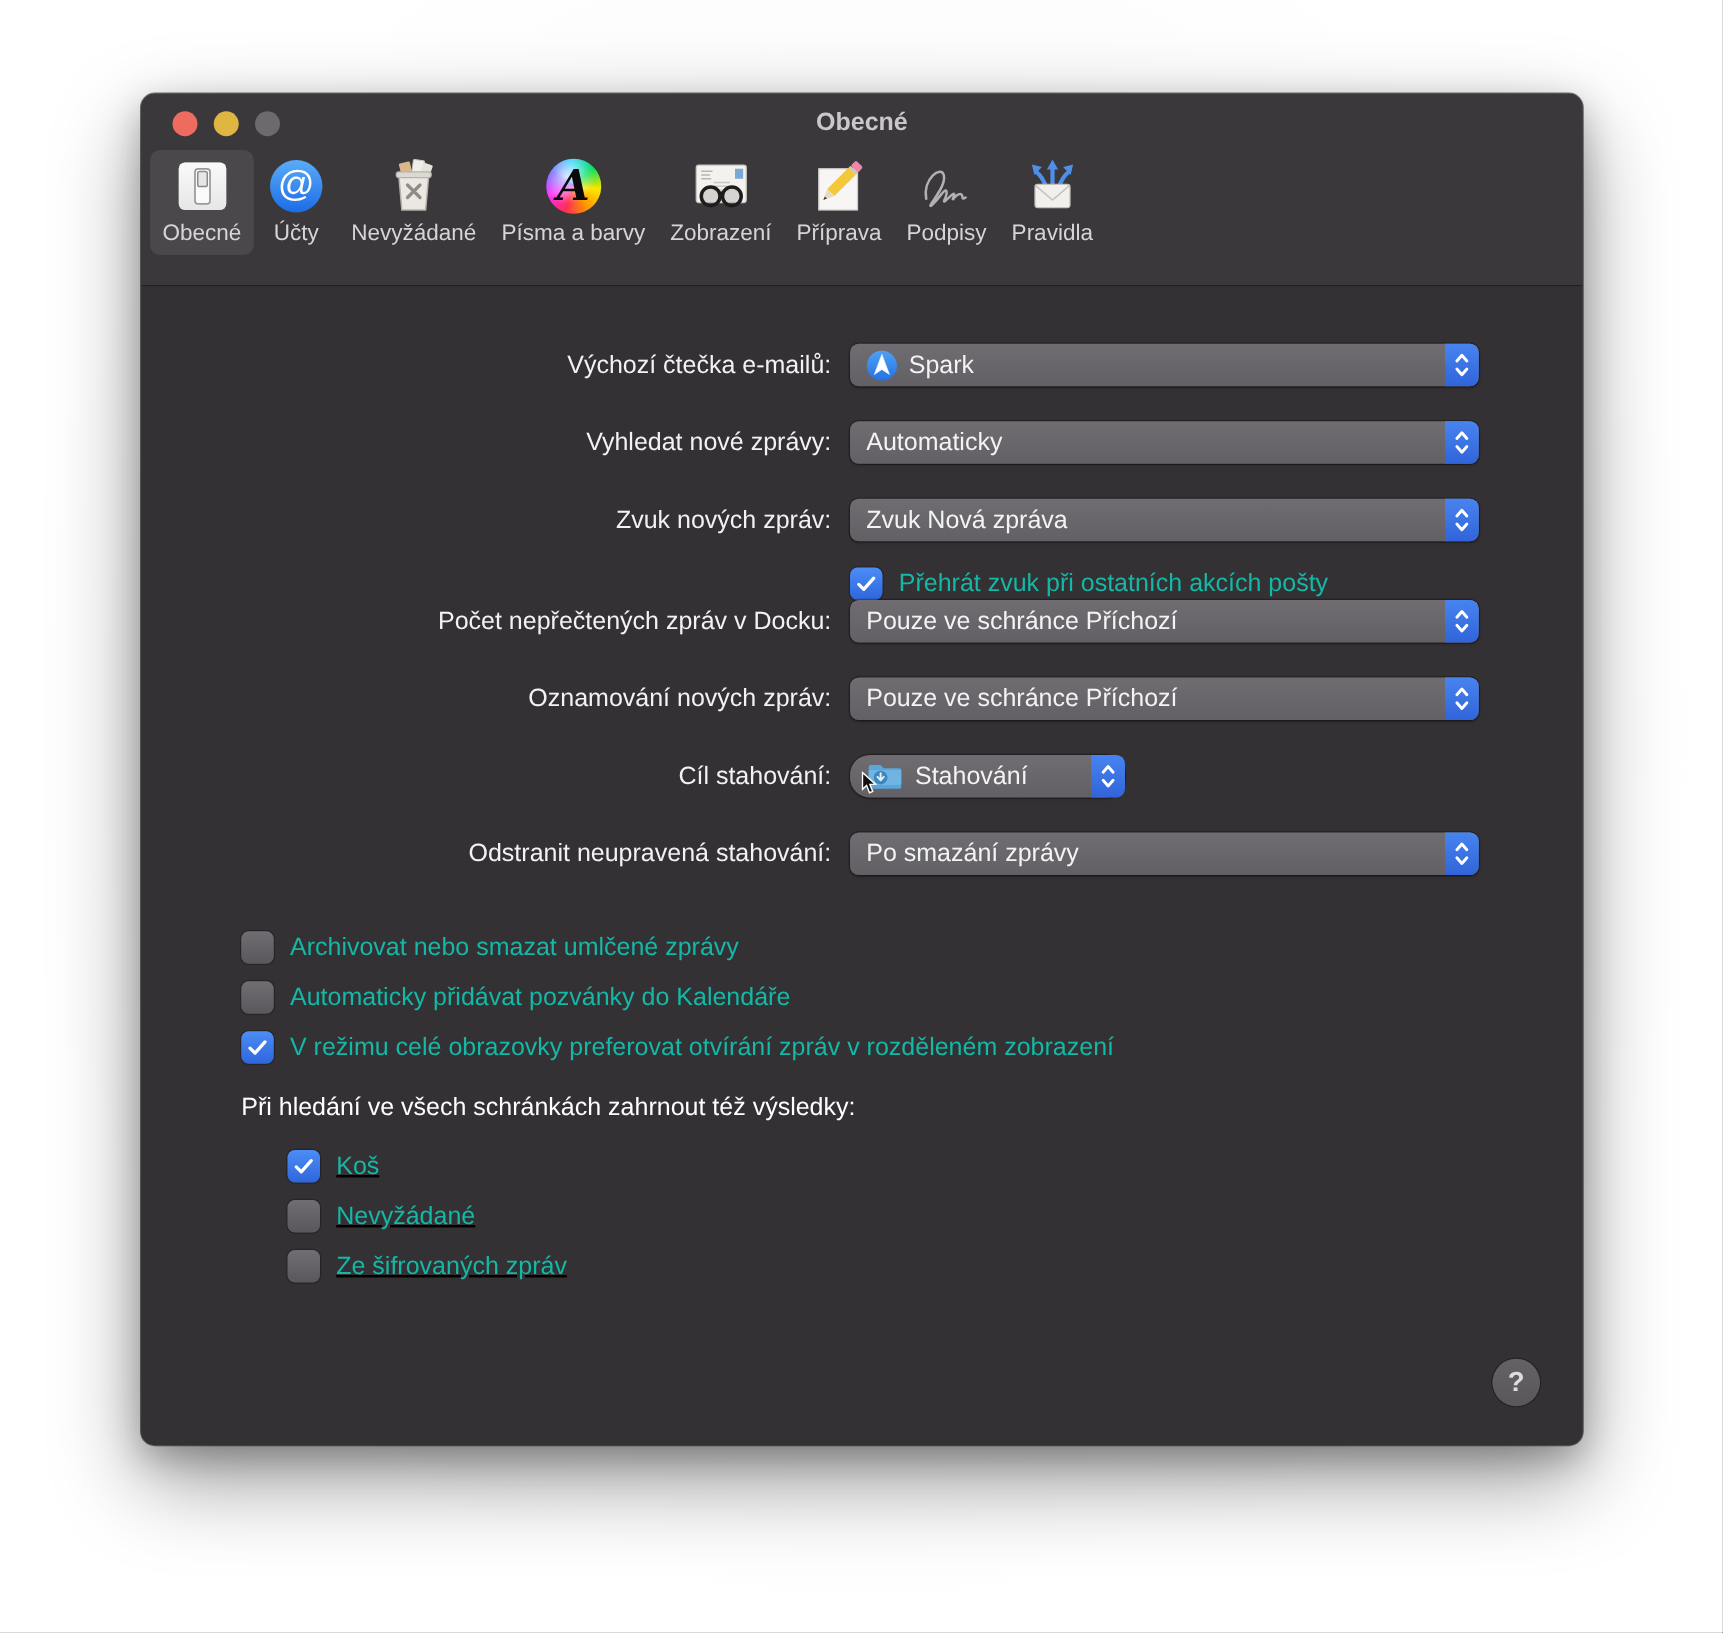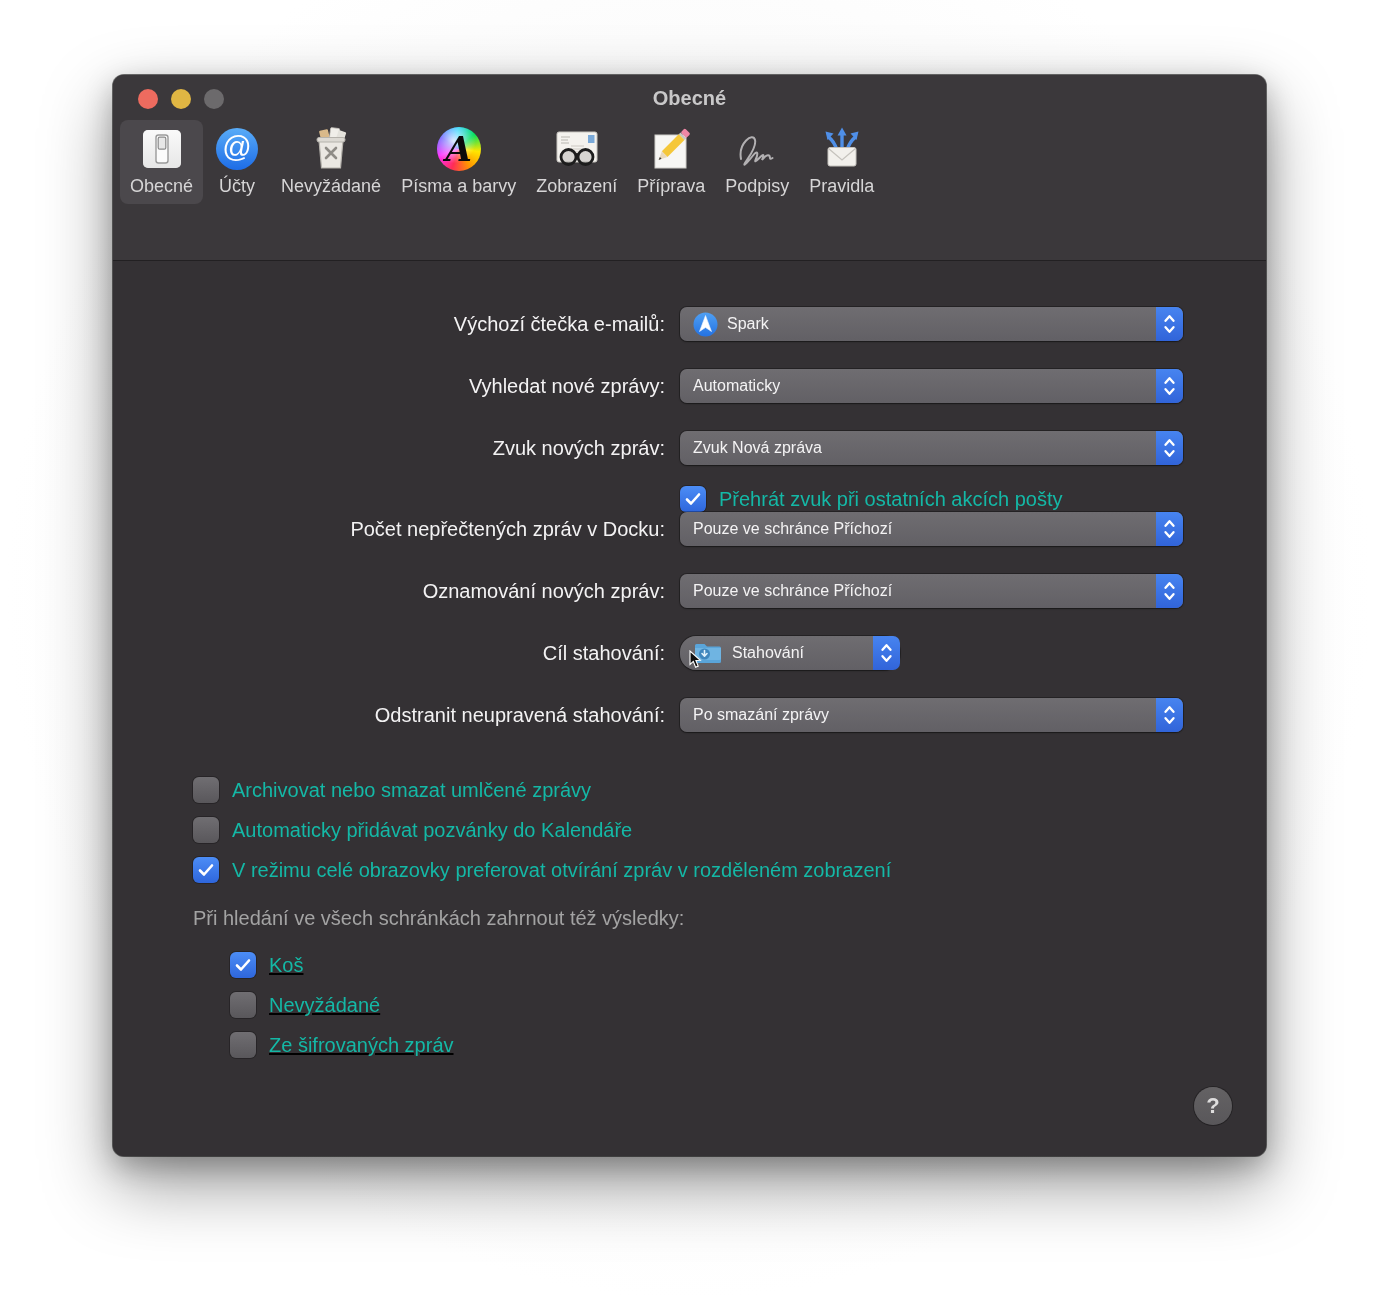--- a/index.html
+++ b/index.html
@@ -14,7 +14,7 @@
   }
 
   
-  .header { position:relative; height:186px; background:#3b383b; border-bottom:1px solid #222022; }
+  .header { position:relative; height:154px; background:#3b383b; border-bottom:1px solid #222022; }
   .traffic { position:absolute; left:25px; top:14px; display:flex; gap:13px; }
   .traffic .dot { width:20px; height:20px; border-radius:50%; }
   .dot-close { background:#ed6b5f; }

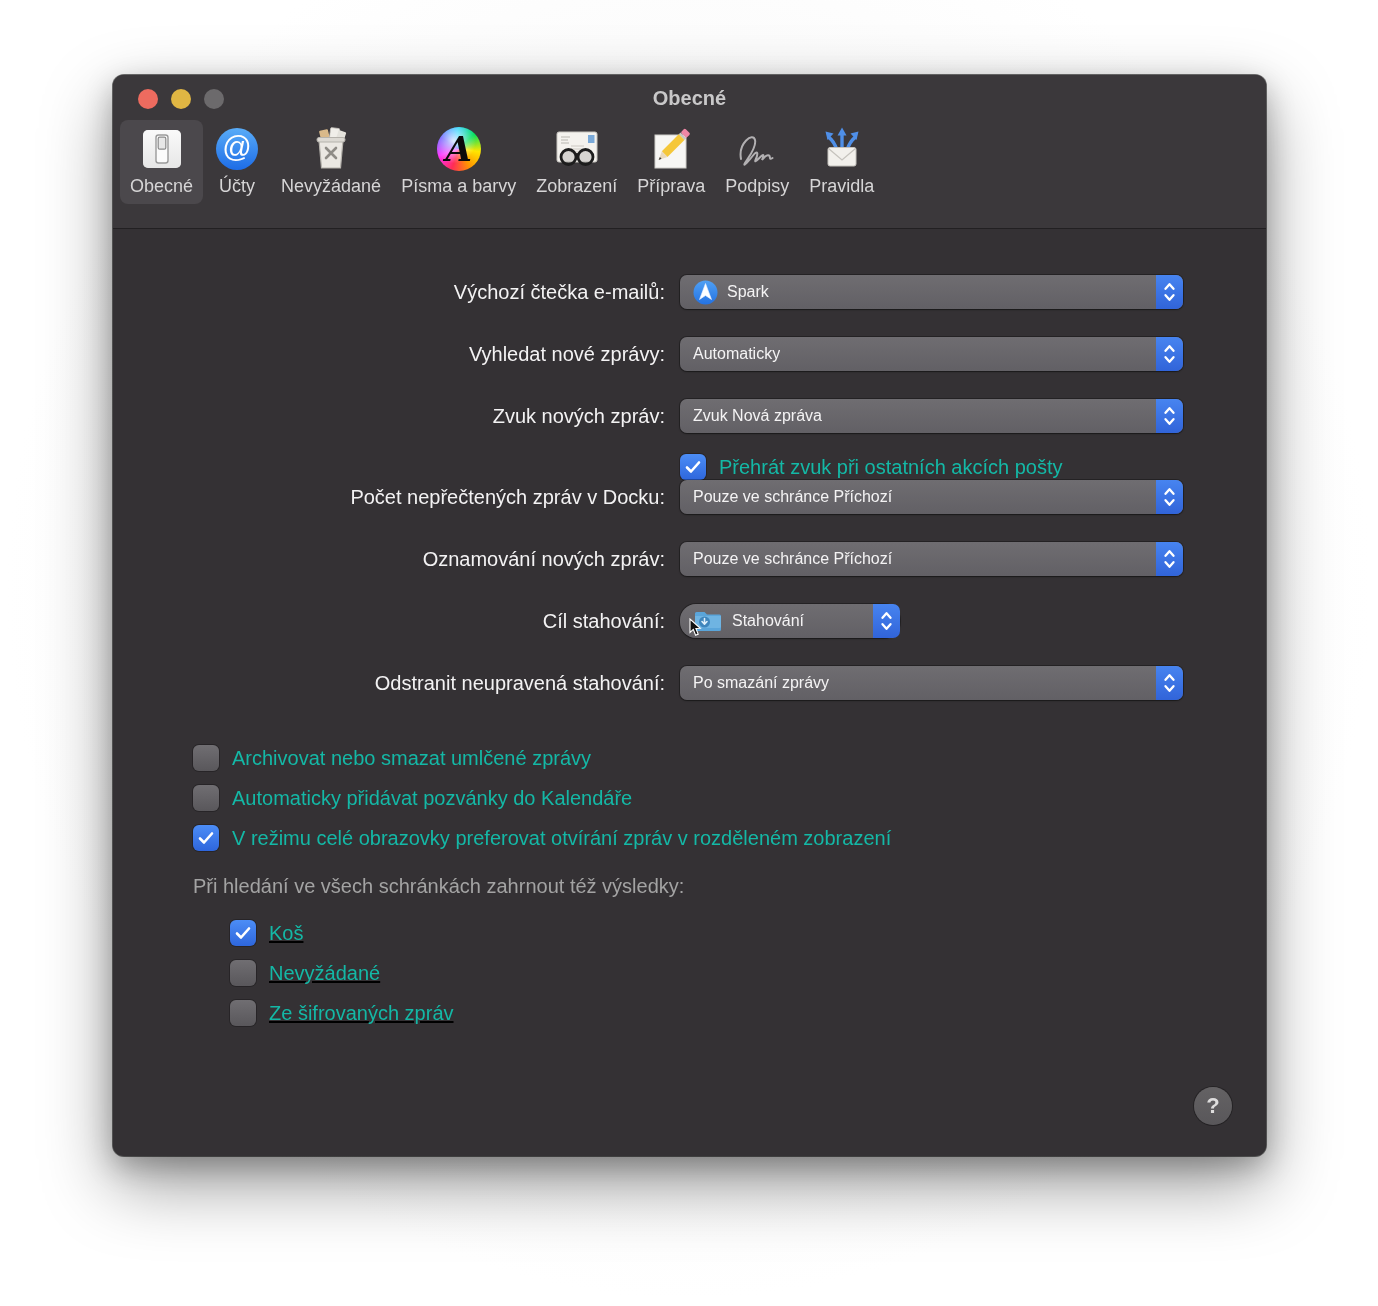--- a/index.html
+++ b/index.html
@@ -46,7 +46,7 @@
     box-shadow:0 0 0 1px rgba(0,0,0,.28), 0 1px 2px rgba(0,0,0,.30);
     padding:0 38px 0 13px; cursor:default; }
   .popup-wide { width:503px; }
-  .popup-text { font-size:16px; color:#f4f3f4; white-space:nowrap; overflow:hidden; }
+  .popup-text { font-size:20px; color:#f4f3f4; white-space:nowrap; overflow:hidden; }
   .popup-icon { display:flex; align-items:center; margin-right:9px; position:relative; }
   .stepper { position:absolute; right:0; top:0; bottom:0; width:27px; border-radius:0 7px 7px 0;
     background:linear-gradient(#4784f0,#3164d9); display:flex; align-items:center; justify-content:center; }

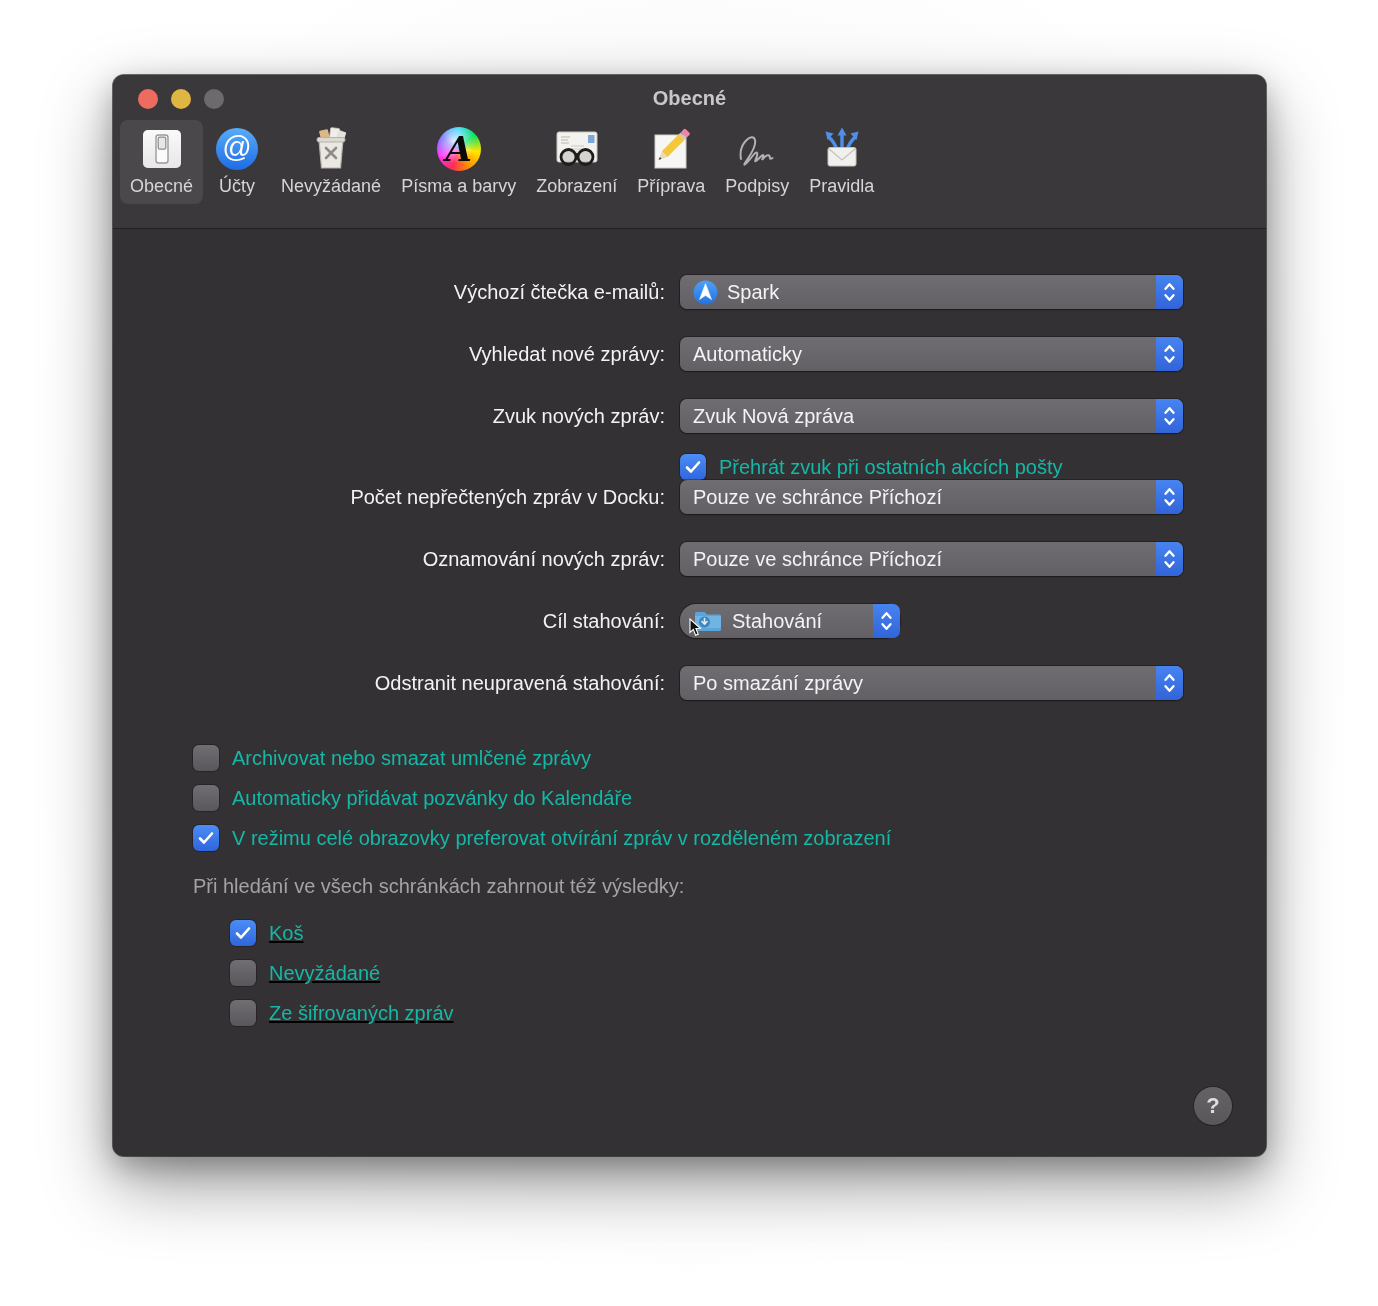--- a/index.html
+++ b/index.html
@@ -65,7 +65,7 @@
   .group { margin:45px 0 0 80px; }
   .group .cb-row { margin-bottom:14px; }
   .group .cb-row:last-child { margin-bottom:0; }
-  .search-heading { margin:23px 0 0 80px; font-size:20px; color:#a3a3a3; height:24px; line-height:24px; }
+  .search-heading { margin:23px 0 0 80px; font-size:20px; color:#ffffff; height:24px; line-height:24px; }
   .search-group { margin:22px 0 0 117px; }
   .search-group .cb-row { margin-bottom:14px;text-decoration:underline; }
 

